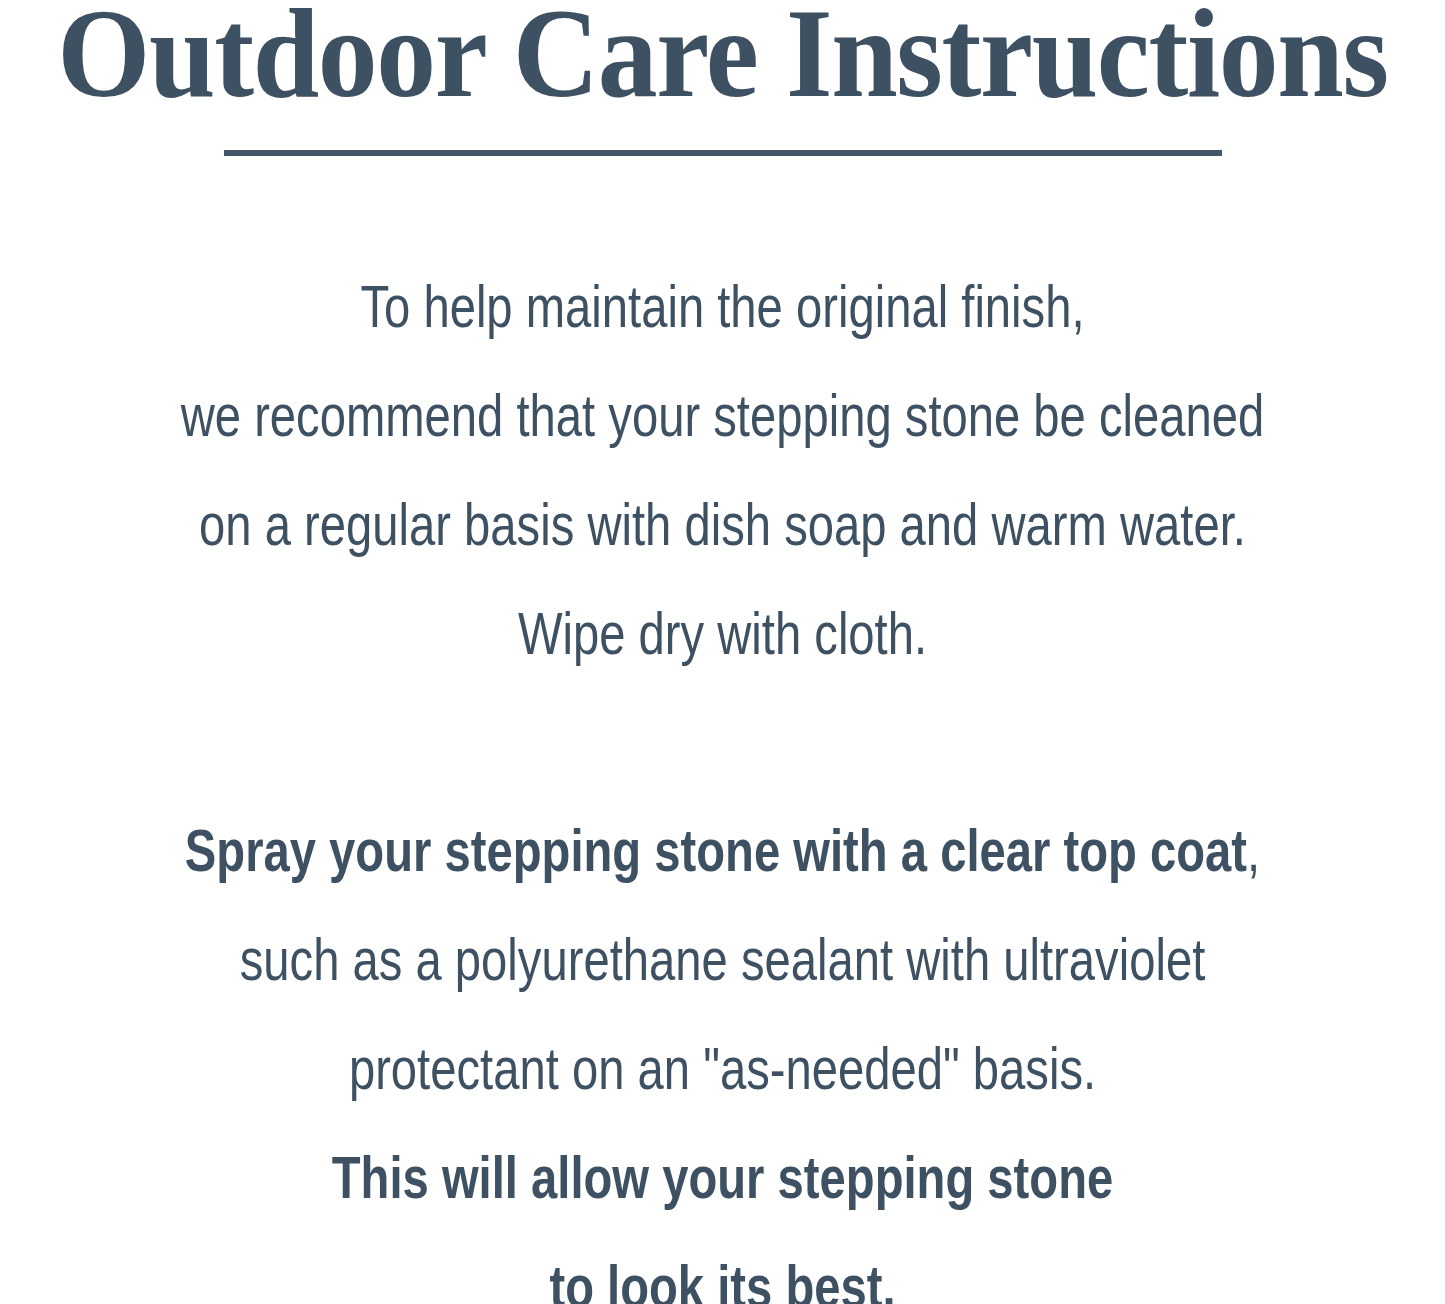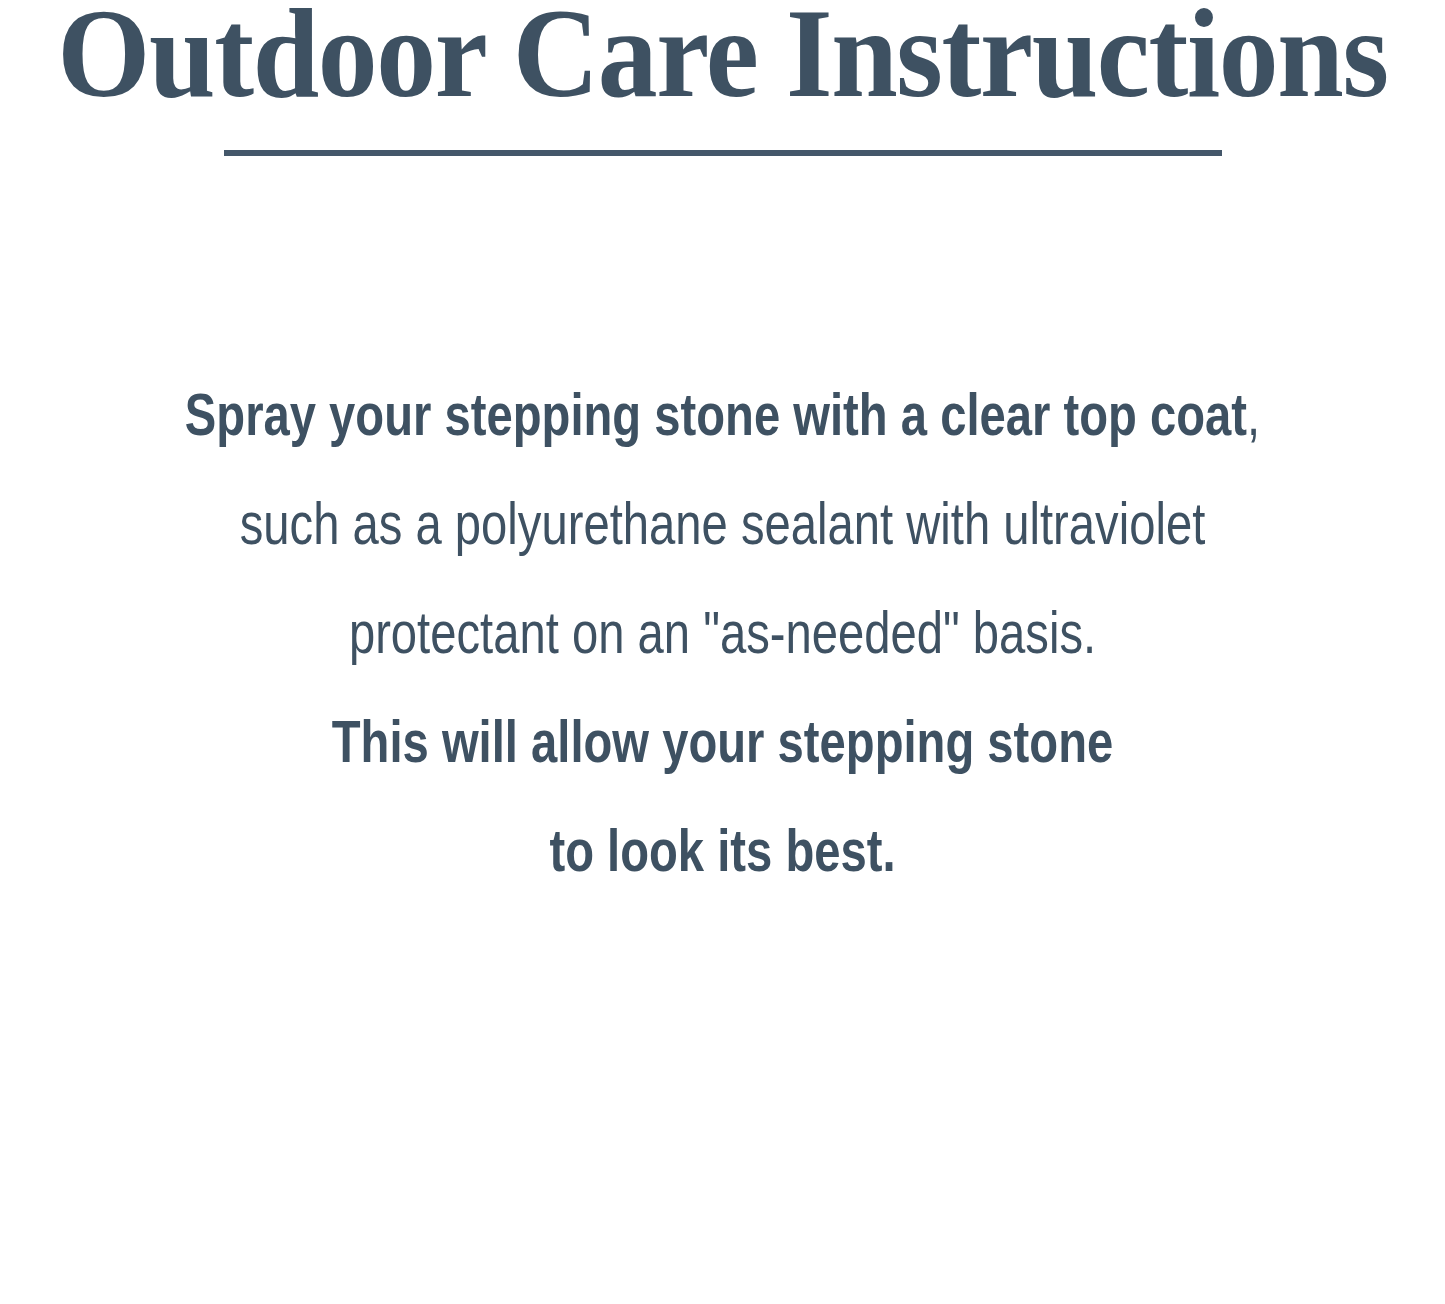--- a/index.html
+++ b/index.html
@@ -108,6 +108,12 @@
 
   <div class="body-block">
 
+    <p class="para">
+      <span class="ln">To help maintain the original finish,</span>
+      <span class="ln">we recommend that your stepping stone be cleaned</span>
+      <span class="ln">on a regular basis with dish soap and warm water.</span>
+      <span class="ln">Wipe dry with cloth.</span>
+    </p>
 
     <div class="para-gap"></div>
 

